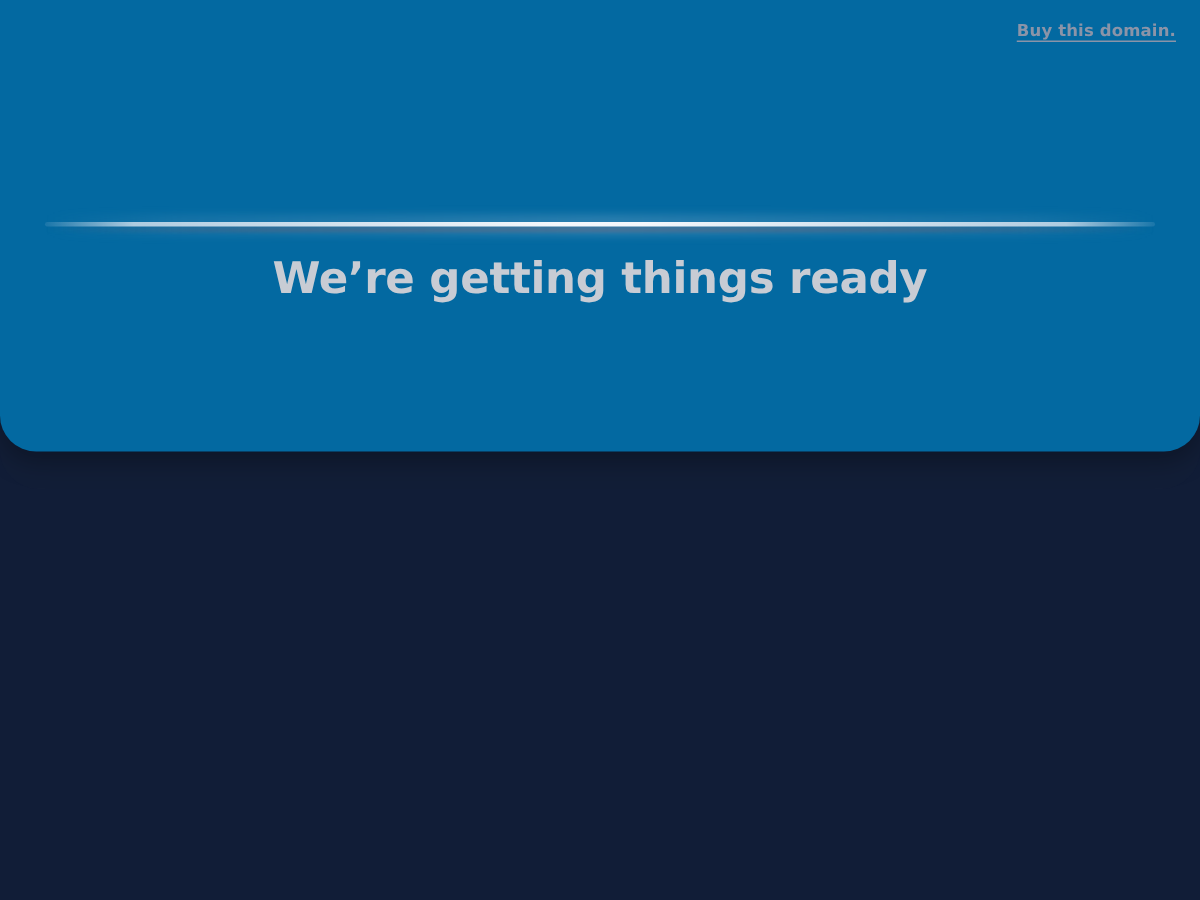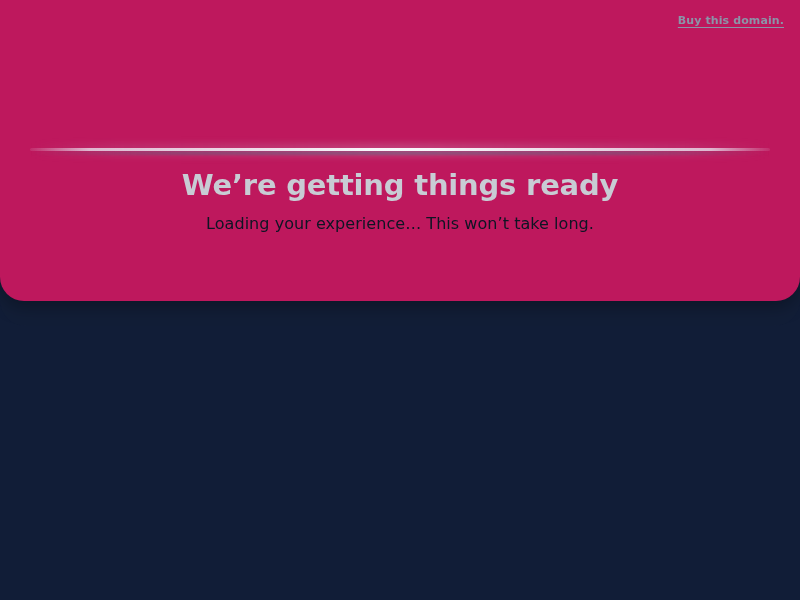--- a/index.html
+++ b/index.html
@@ -37,7 +37,7 @@
     top: 0;
     width: 800px;
     height: 301px;
-    background: #be185d;
+    background: #0369a1;
     border-bottom-left-radius: 24px;
     border-bottom-right-radius: 24px;
     box-shadow: 0 6px 18px rgba(0, 0, 0, 0.30);

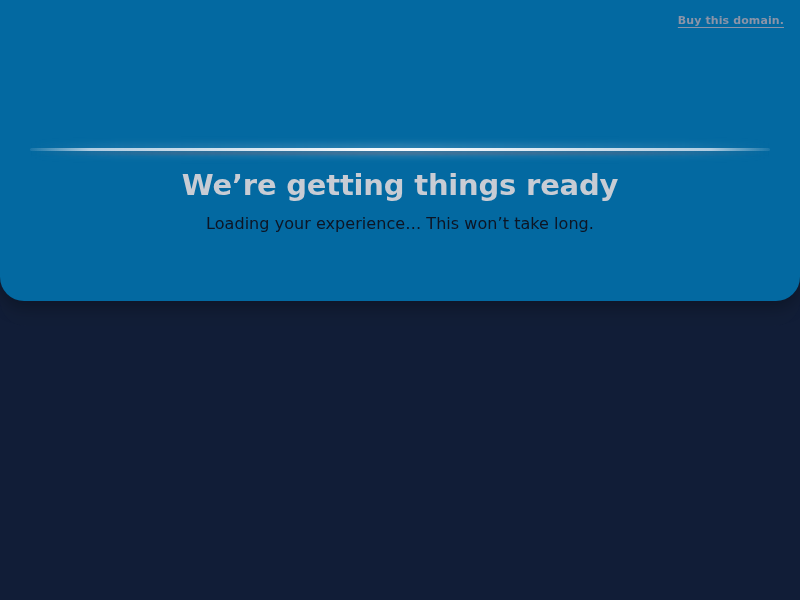--- a/index.html
+++ b/index.html
@@ -168,7 +168,6 @@
 
   <div class="hero-text">
     <h1 class="hero-heading">We’re getting things ready</h1>
-    <p class="hero-subtext">Loading your experience… This won’t take long.</p>
   </div>
 
 </div>

